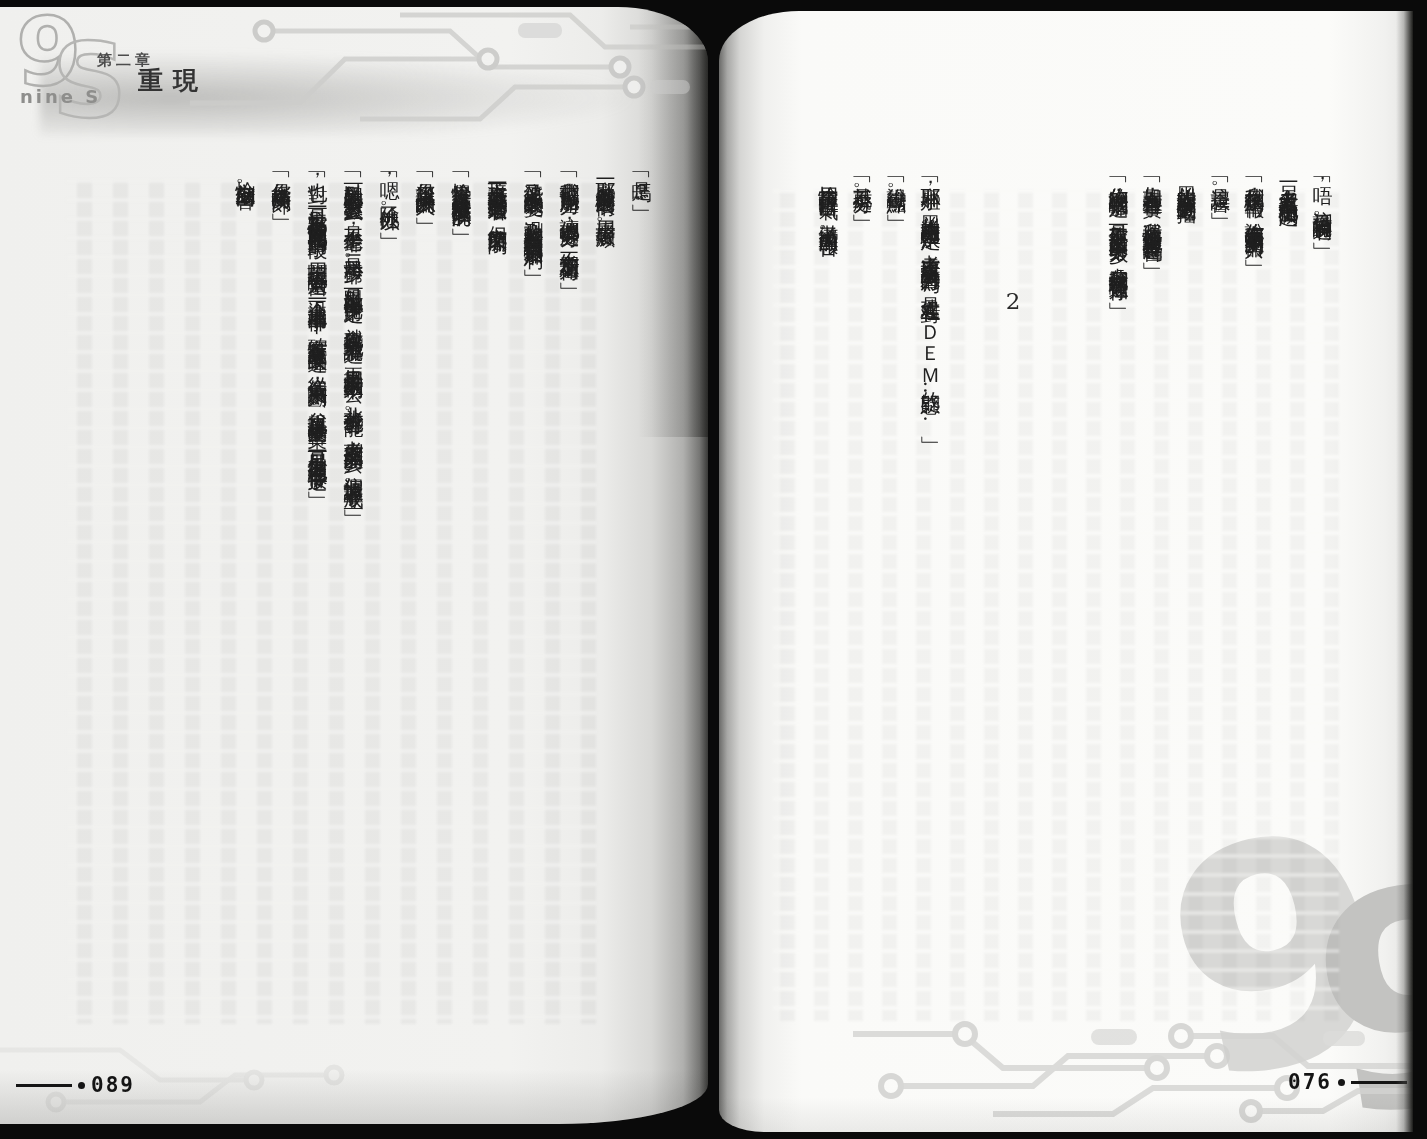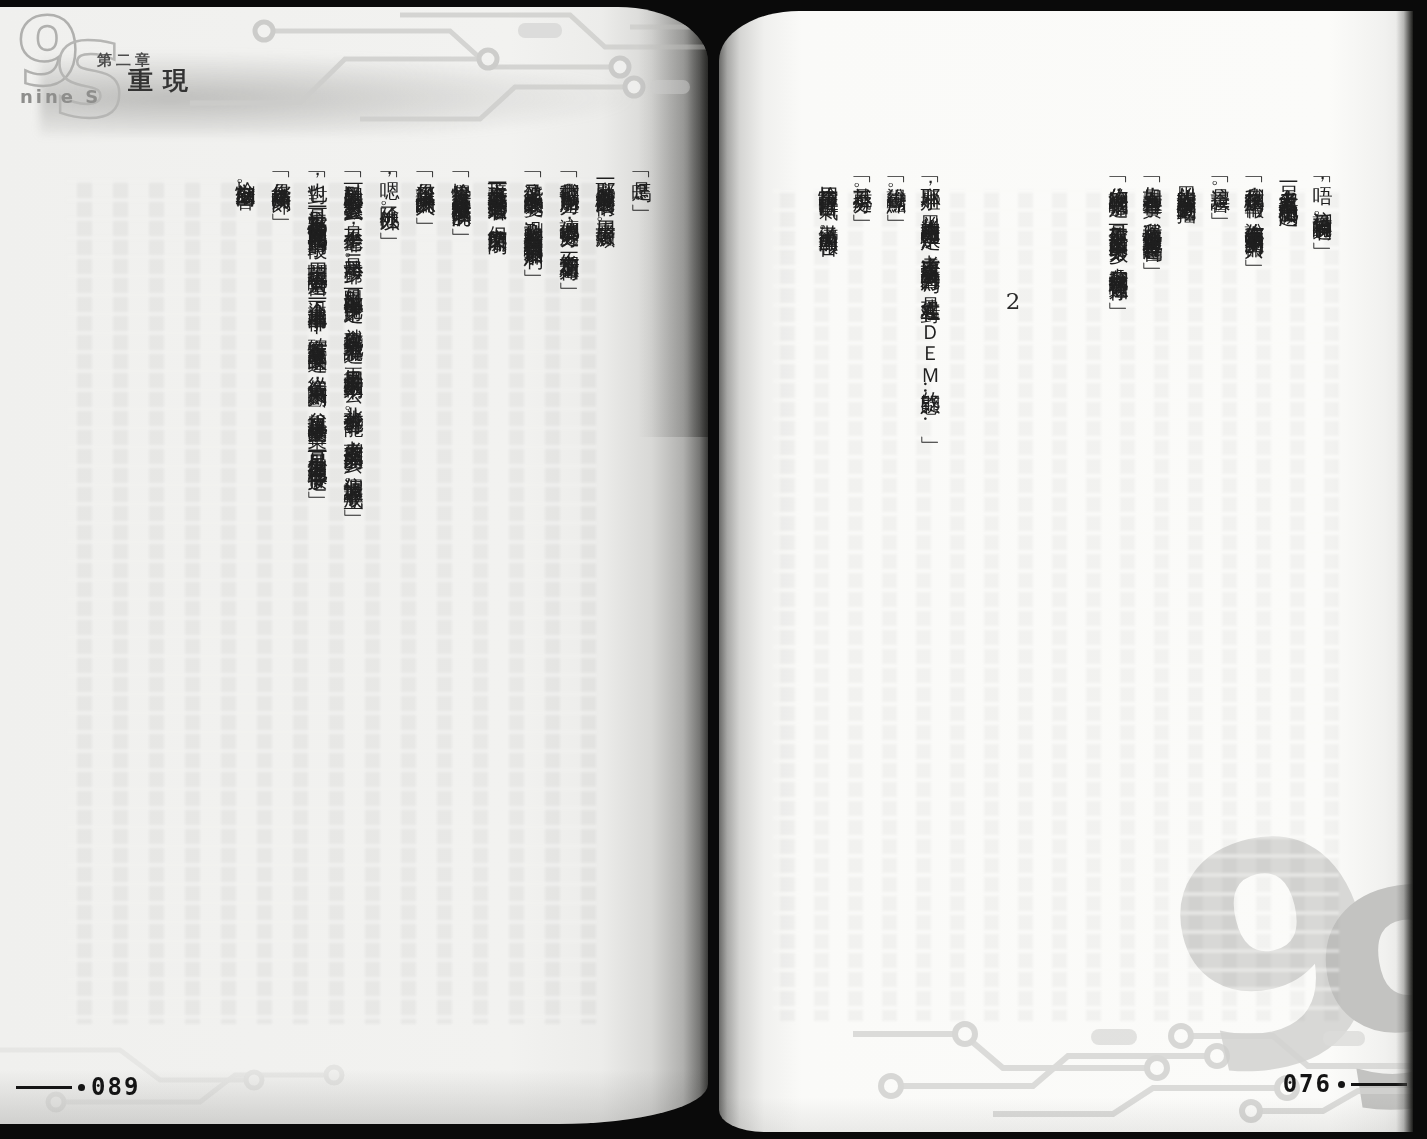--- a/index.html
+++ b/index.html
@@ -60,7 +60,7 @@
   .chapter-label{position:absolute;left:97px;top:44px;z-index:3;
     font-family:"DejaVu Sans","Liberation Sans",sans-serif;font-weight:bold;
     font-size:15px;letter-spacing:4px;color:#4c4c4c;}
-  .chapter-title{position:absolute;left:128px;top:57px;z-index:3;
+  .chapter-title{position:absolute;left:138px;top:57px;z-index:3;
     font-family:"DejaVu Sans","Liberation Sans",sans-serif;font-weight:bold;
     font-size:25px;letter-spacing:10px;color:#333;}
 

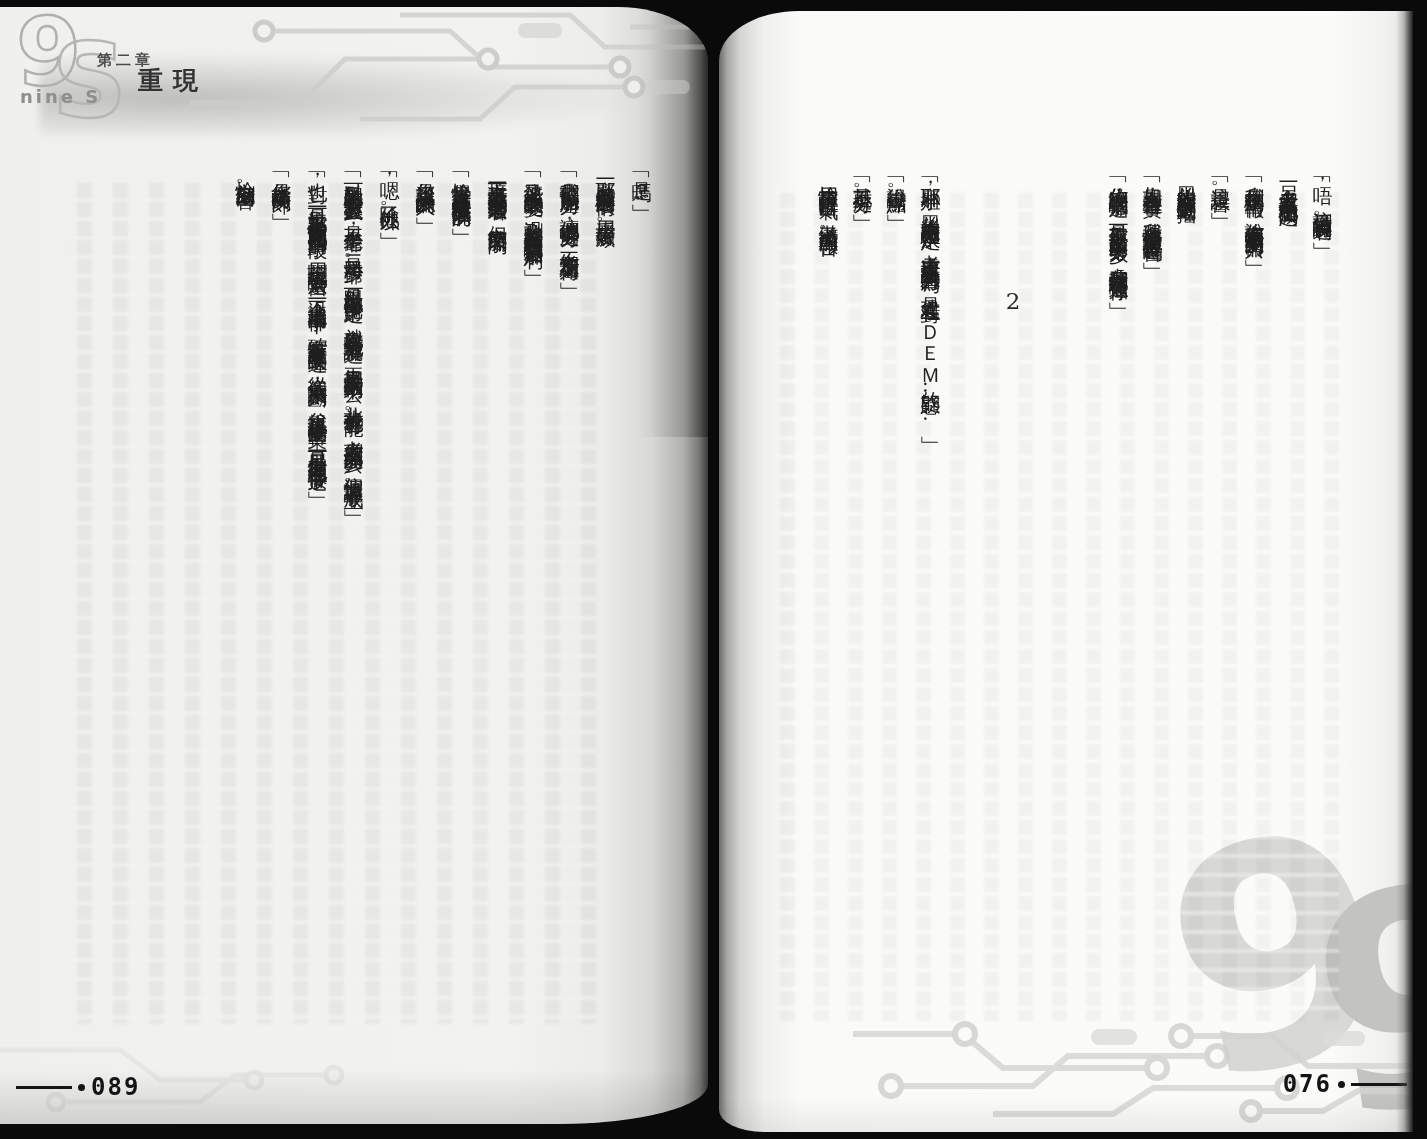--- a/index.html
+++ b/index.html
@@ -79,7 +79,7 @@
   
   .pagenum{position:absolute;display:flex;align-items:center;gap:6px;z-index:5;
     font-family:"DejaVu Sans Mono","Liberation Mono",monospace;font-weight:bold;
-    font-size:24px;letter-spacing:2px;color:#141414;}
+    font-size:21px;letter-spacing:2px;color:#141414;}
   .pn-left{left:16px;top:1066px;}
   .pn-right{right:6px;top:1059px;}
   .pn-line{width:56px;height:3px;background:#151515;}

